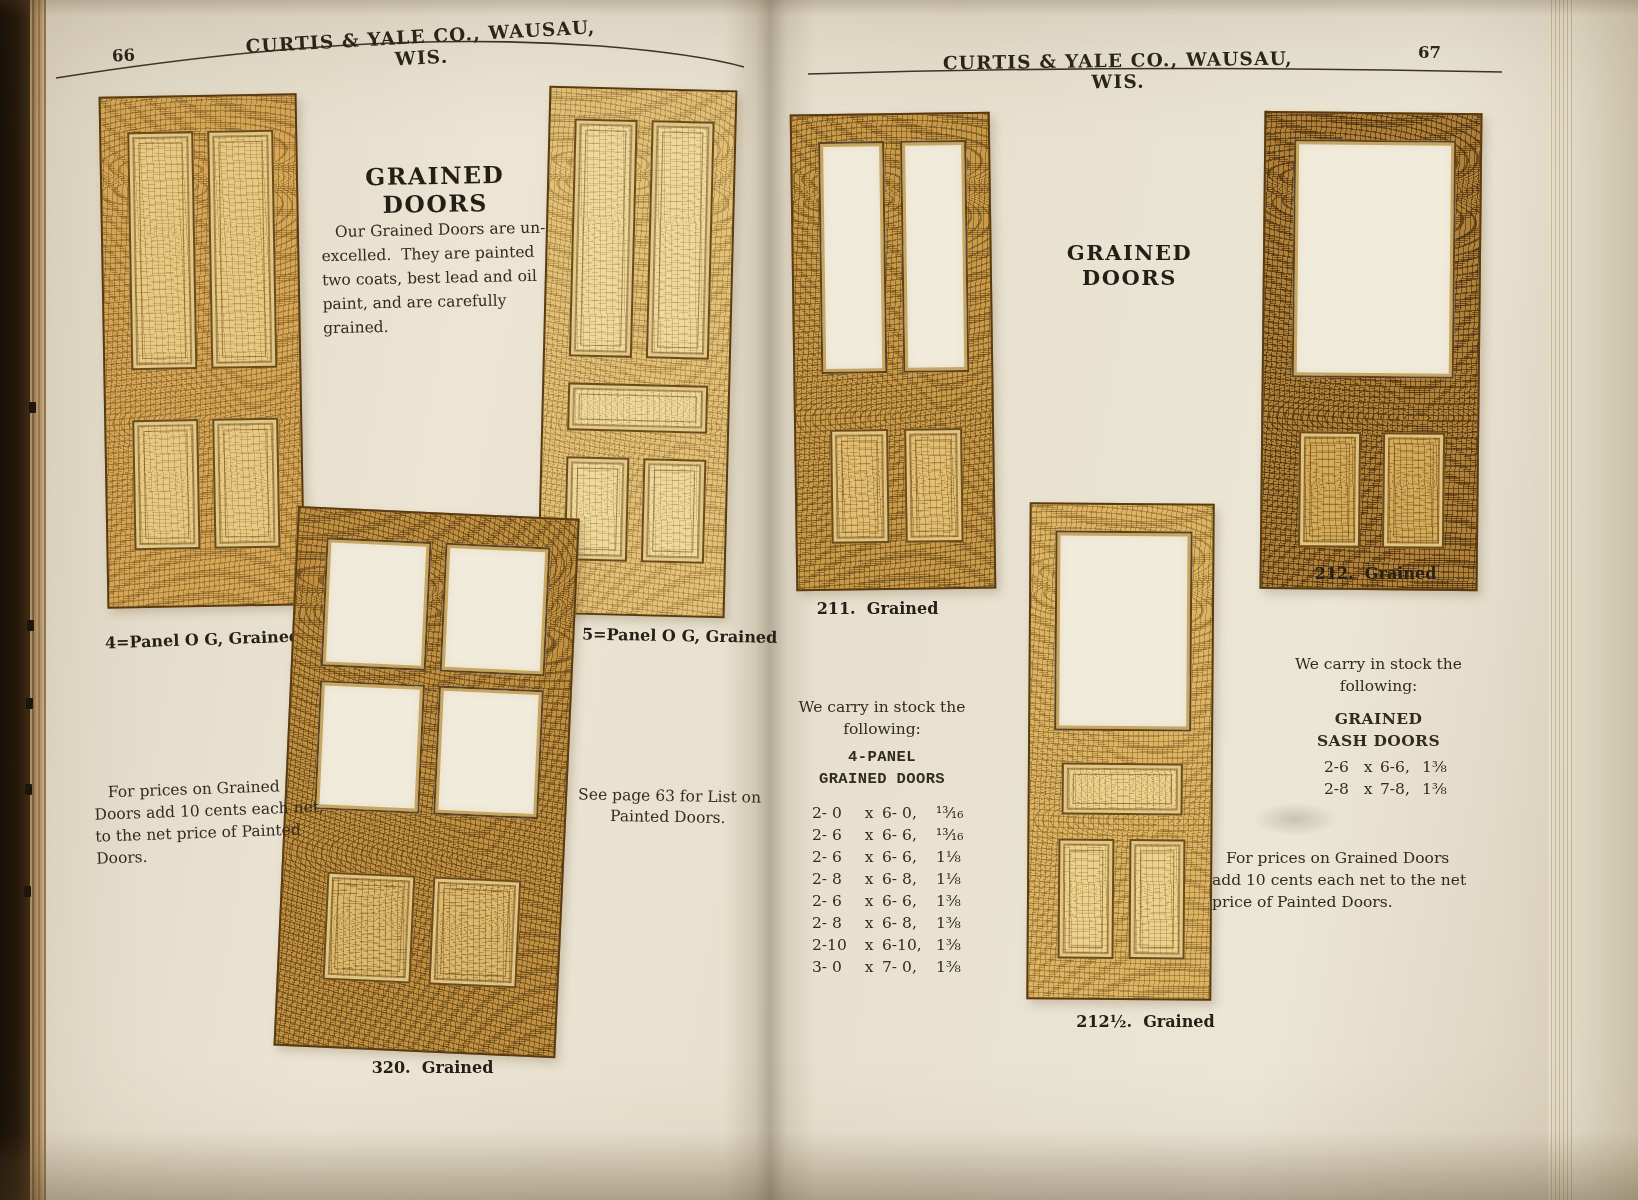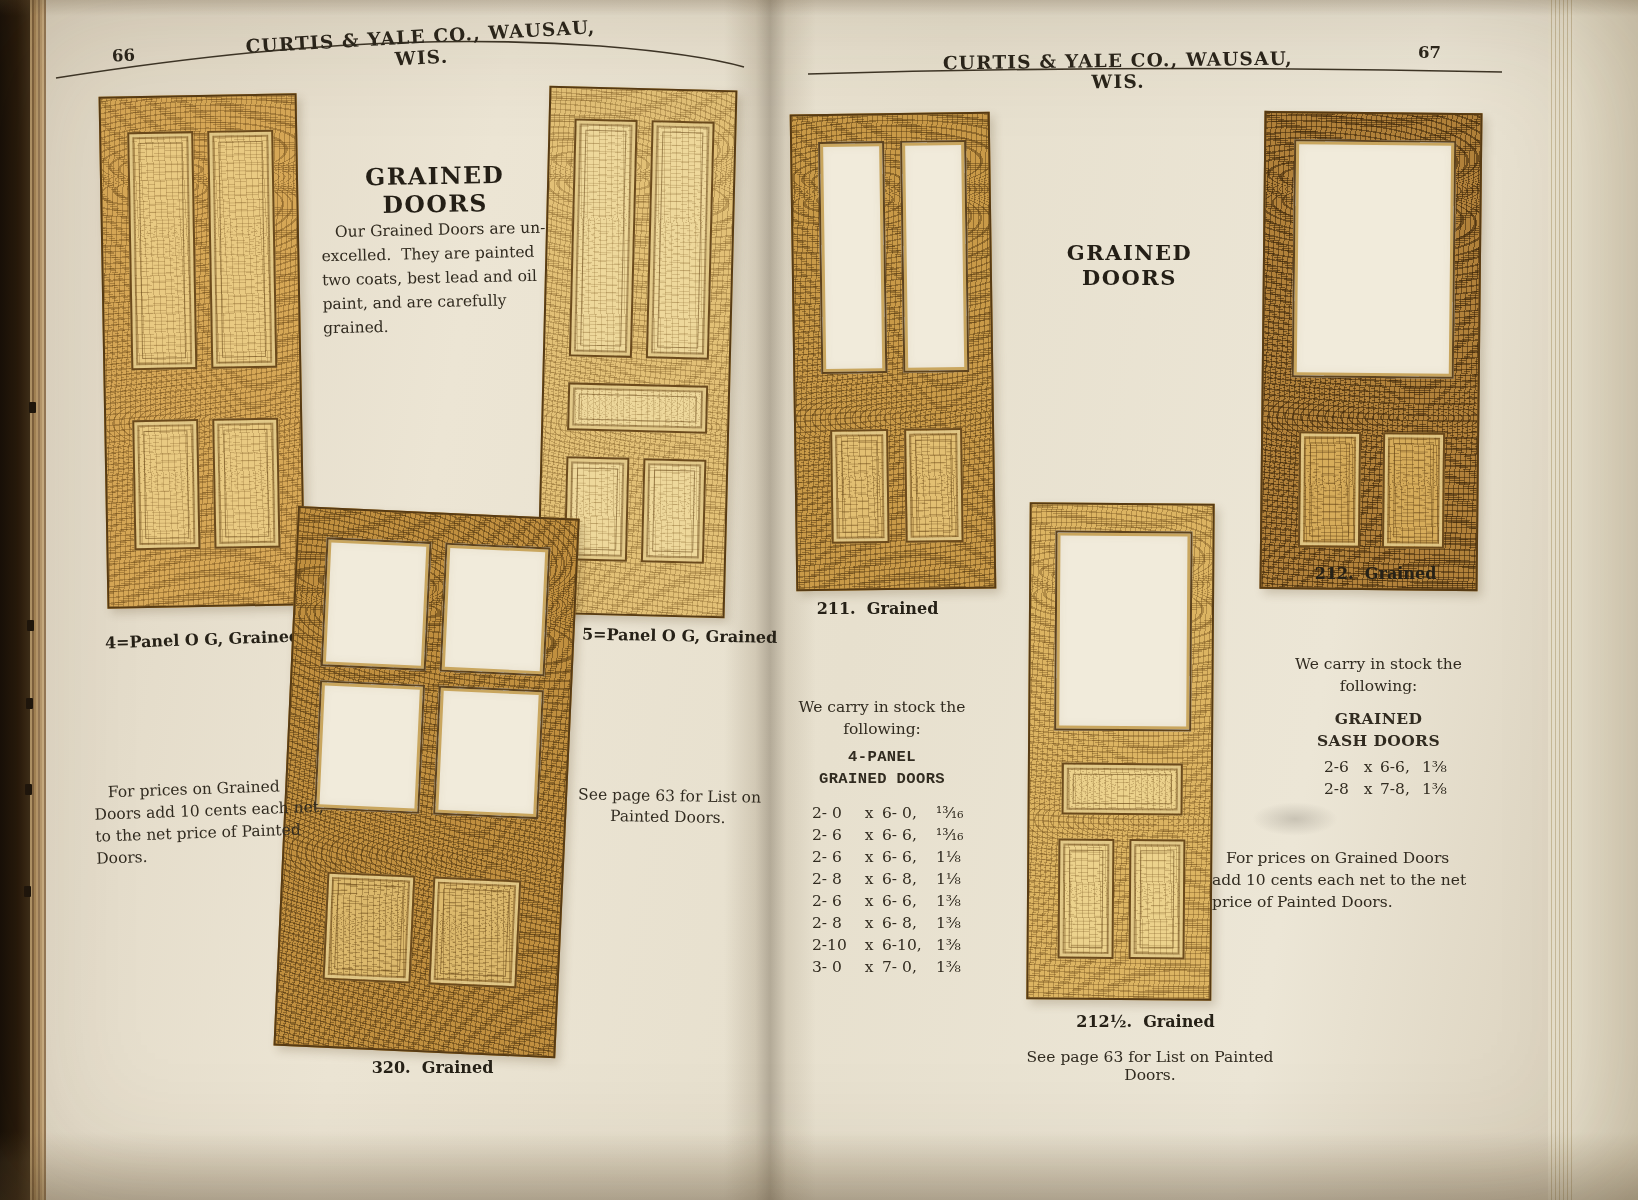--- a/index.html
+++ b/index.html
@@ -284,7 +284,6 @@
     <span class="ln">price of Painted Doors.</span>
   </div>
 
-  <div class="abs body-txt ctr" style="left:1000px;top:1048px;width:300px;">See page 63 for List on Painted Doors.</div>
 
   <div class="abs vignette"></div>
 </div>

